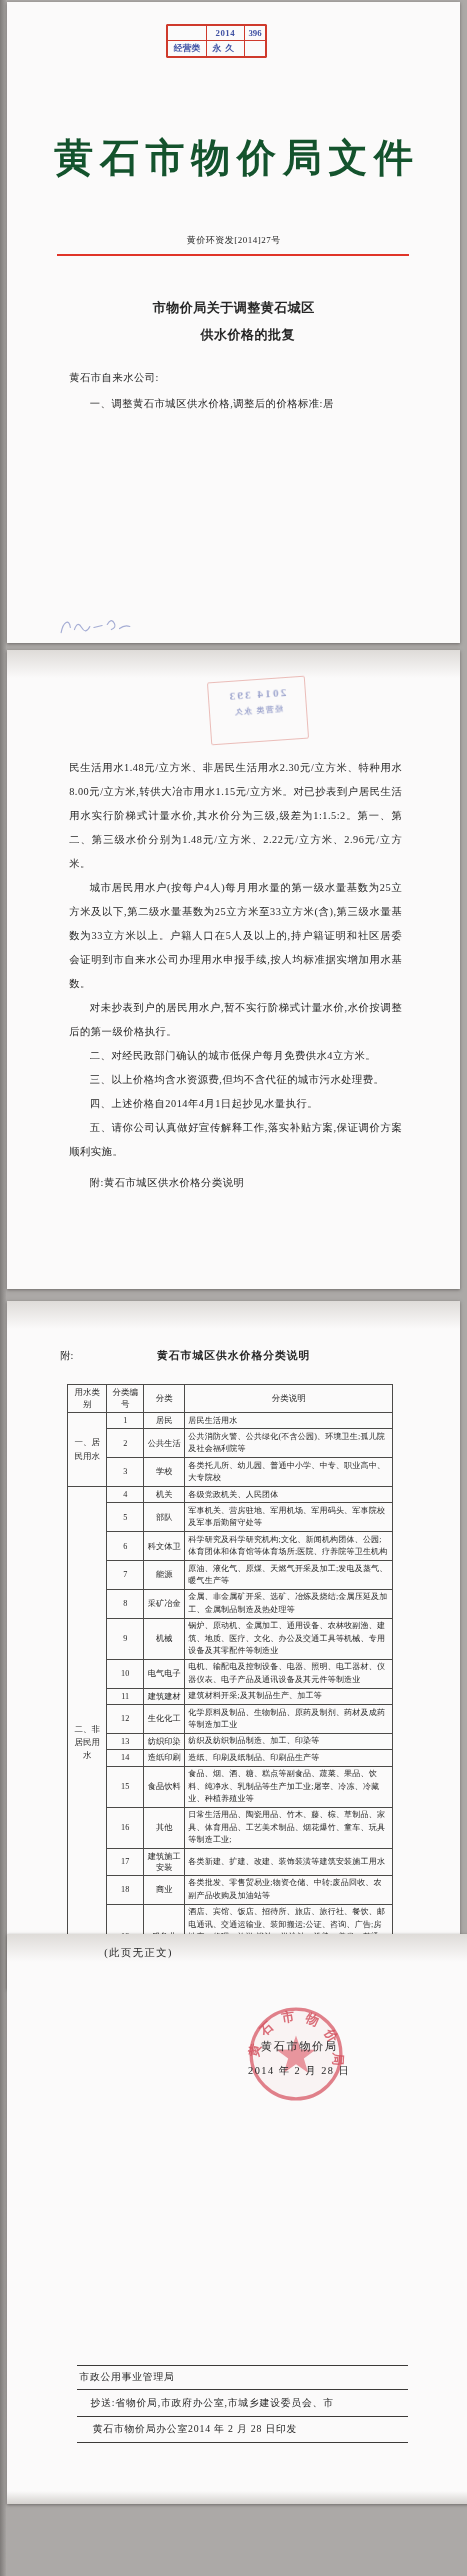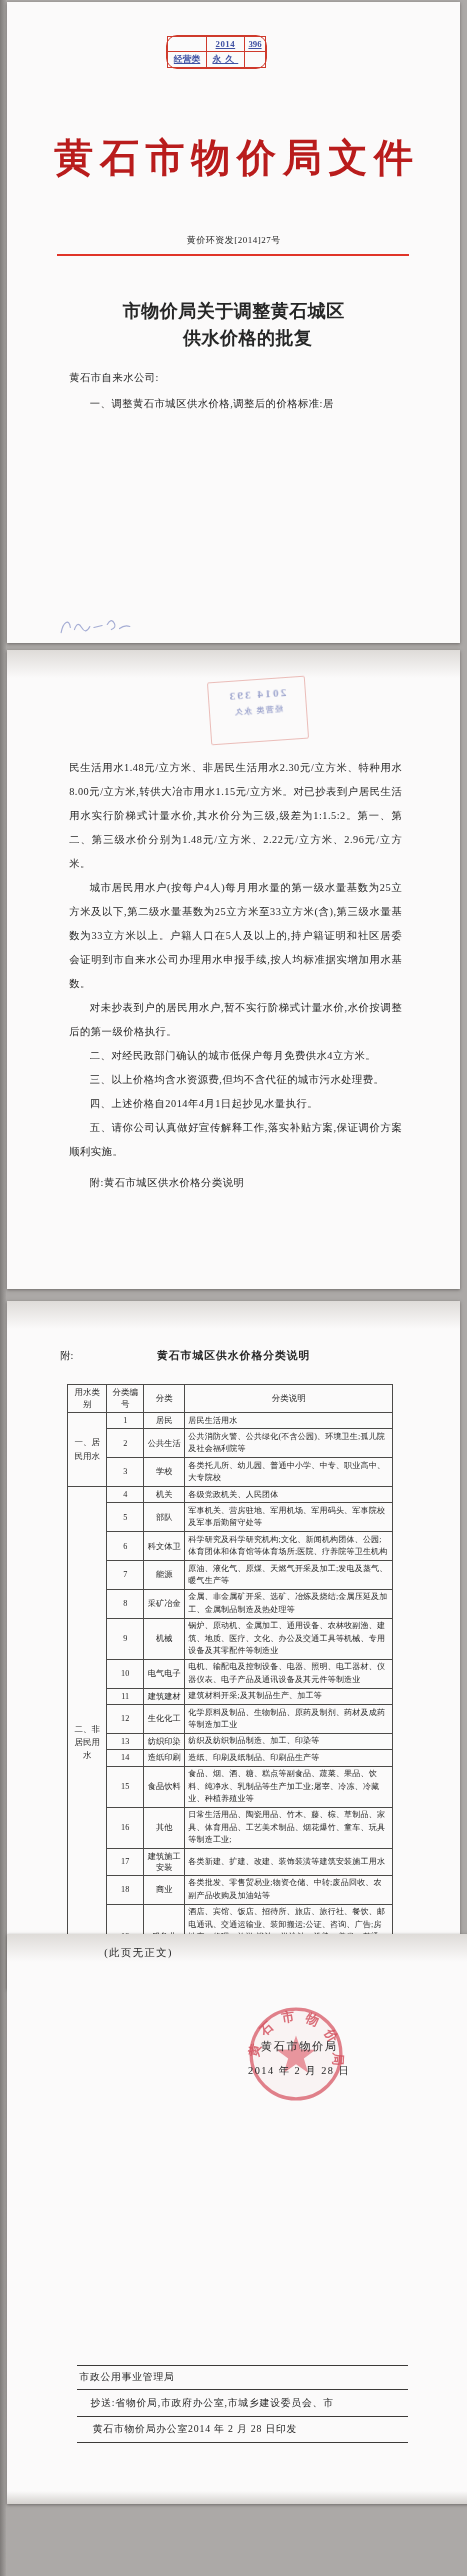--- a/index.html
+++ b/index.html
@@ -19,8 +19,8 @@
         background:linear-gradient(to top,#d4d1ce,rgba(251,250,250,0));}
 
   
-  .reg-stamp{position:absolute;left:159px;top:33px;width:99px;border:1.5px solid #cf3a2c;
-        border-radius:11px;color:#3f51a3;background:rgba(255,255,255,.2);text-decoration:underline;}
+  .reg-stamp{position:absolute;left:159px;top:22px;width:99px;border:1.5px solid #cf3a2c;
+        border-radius:1px;color:#3f51a3;background:rgba(255,255,255,.2);}
   .reg-stamp table{border-collapse:collapse;width:100%;}
   .reg-stamp td{border:1px solid #cf3a2c;height:14.4px;text-align:center;
         font-weight:bold;font-size:8.8px;padding:0 1px;white-space:nowrap;}

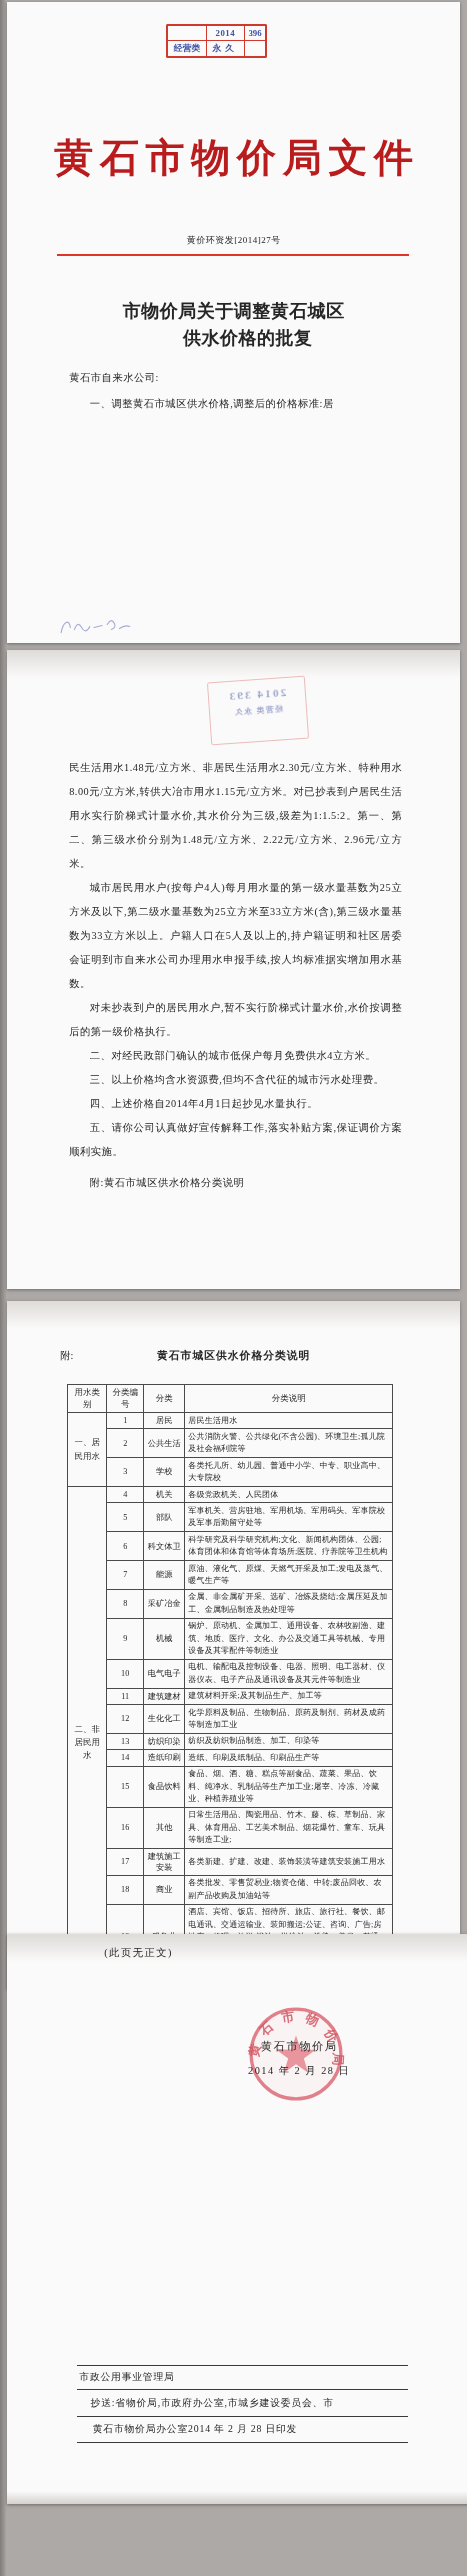--- a/index.html
+++ b/index.html
@@ -30,7 +30,7 @@
   .reg-ret{font-size:8.8px;letter-spacing:4.1px;}
 
   .masthead{position:absolute;top:129px;left:0;width:100%;text-align:center;
-        color:#b91c1c;font-weight:bold;font-size:39px;letter-spacing:6.7px;
+        color:#14532d;font-weight:bold;font-size:39px;letter-spacing:6.7px;
         white-space:nowrap;text-indent:6.7px;}
   .doc-number{position:absolute;top:232px;left:0;width:100%;text-align:center;
         font-size:9px;letter-spacing:0.5px;}

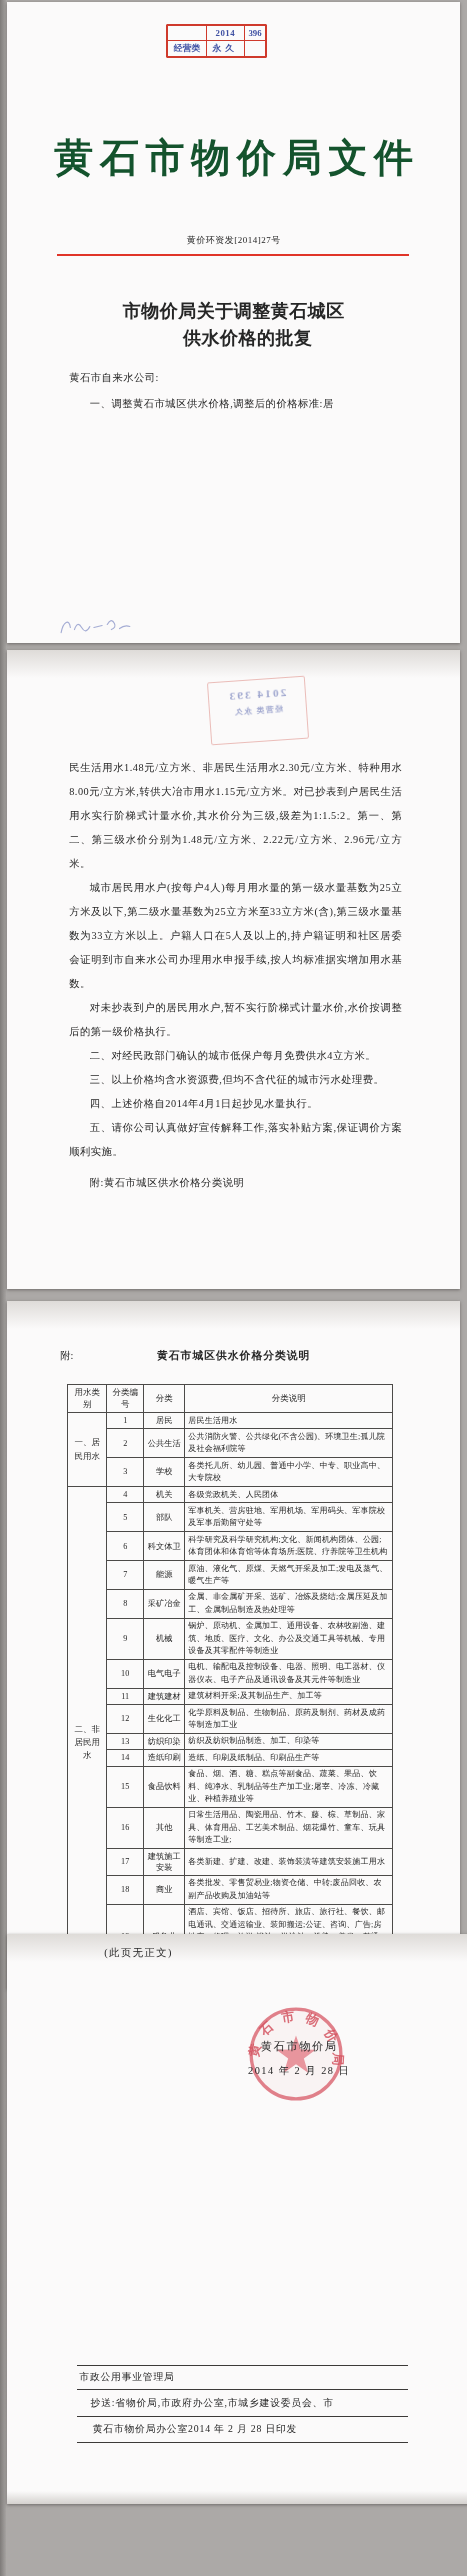--- a/index.html
+++ b/index.html
@@ -36,7 +36,7 @@
         font-size:9px;letter-spacing:0.5px;}
   .red-rule{position:absolute;top:252px;left:50px;width:352px;height:2.1px;background:#e03428;}
   .doc-title{position:absolute;left:0;width:100%;text-align:center;
-        font-size:18px;font-weight:bold;letter-spacing:0.5px;}
+        font-size:13px;font-weight:bold;letter-spacing:0.5px;}
   #title-l1{top:297px;} #title-l2{top:324px;padding-left:14px;}
 
   .body-text{position:absolute;left:62px;width:333px;font-size:10.3px;

